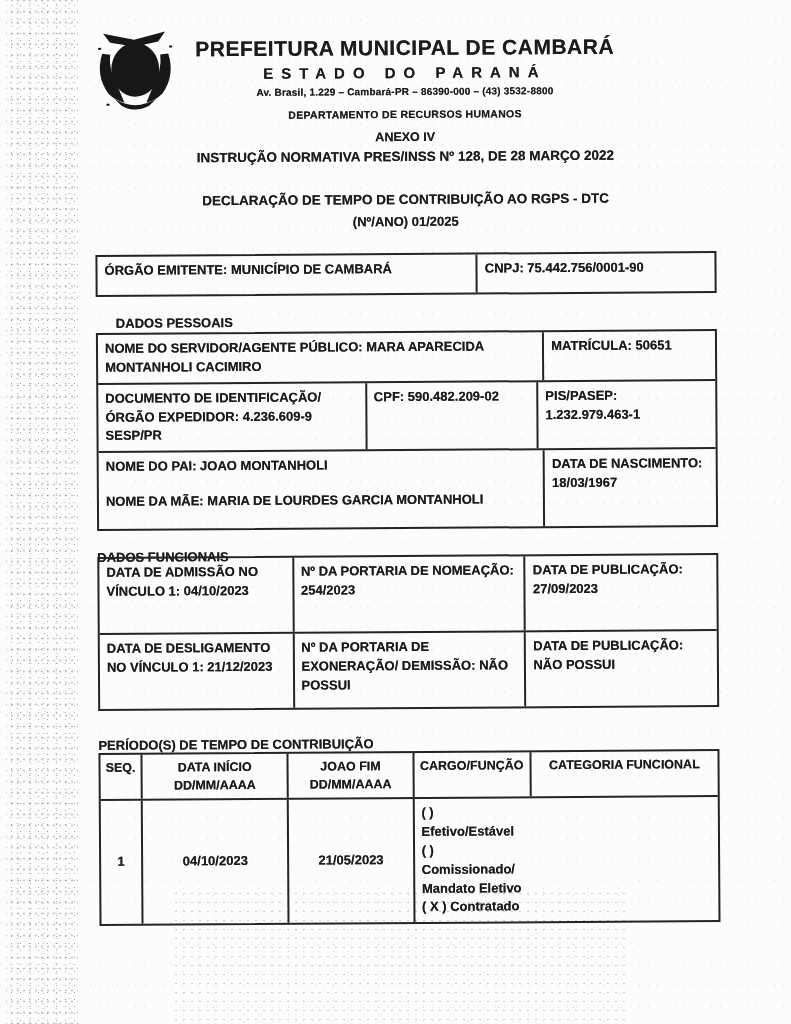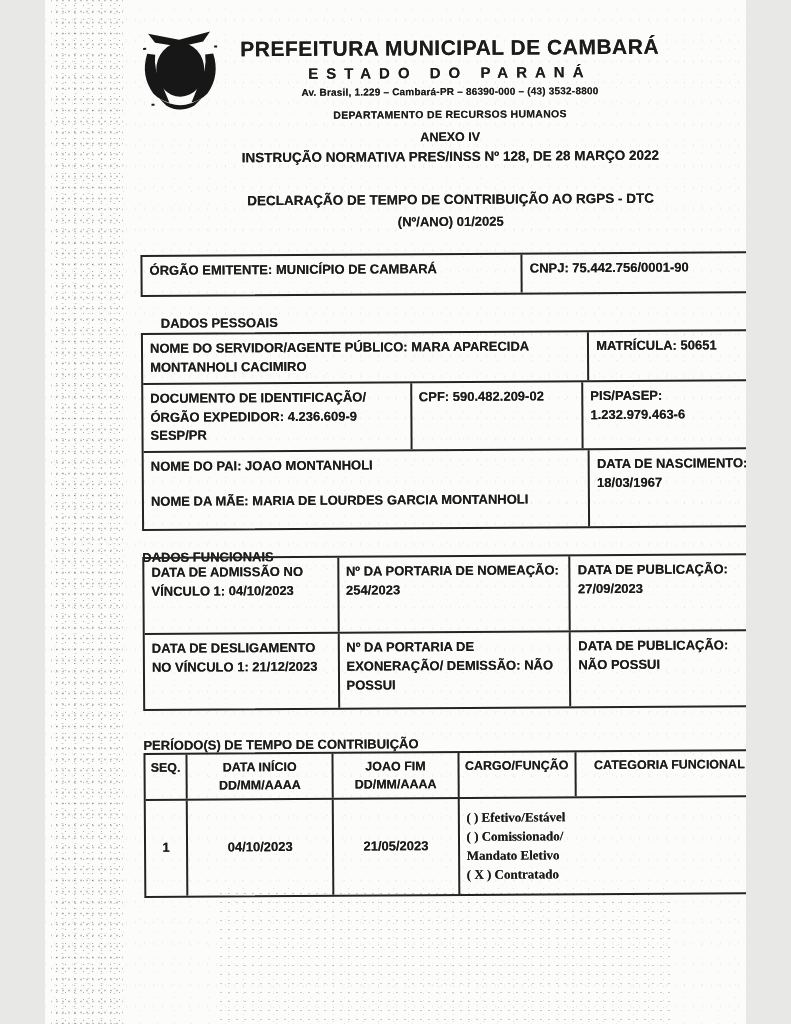--- a/index.html
+++ b/index.html
@@ -5,7 +5,7 @@
   html,body{margin:0;padding:0;background:#e8e8e6;}
   .page{
     position:relative;
-    width:701px;height:1024px;
+    width:791px;height:1024px;
     margin:0 auto;
     background:#fcfcfa;
     overflow:hidden;

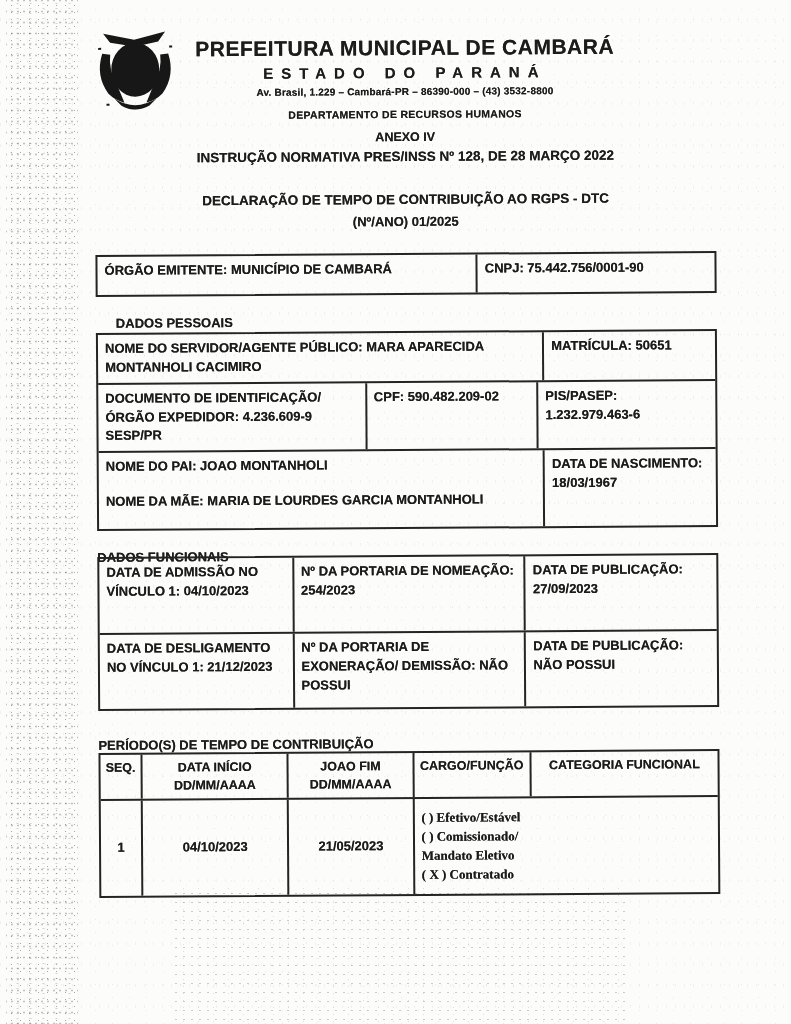--- a/index.html
+++ b/index.html
@@ -119,7 +119,7 @@
       <div class="trow" style="grid-template-columns:43.2% 27.8% 29%;min-height:56px;">
         <div class="cell">DOCUMENTO DE IDENTIFICAÇÃO/ ÓRGÃO EXPEDIDOR: 4.236.609-9 SESP/PR</div>
         <div class="cell">CPF: 590.482.209-02</div>
-        <div class="cell">PIS/PASEP: 1.232.979.463-6</div>
+        <div class="cell">PIS/PASEP: 1.232.979.463-1</div>
       </div>
       <div class="trow" style="grid-template-columns:72% 28%;min-height:78px;">
         <div class="cell">

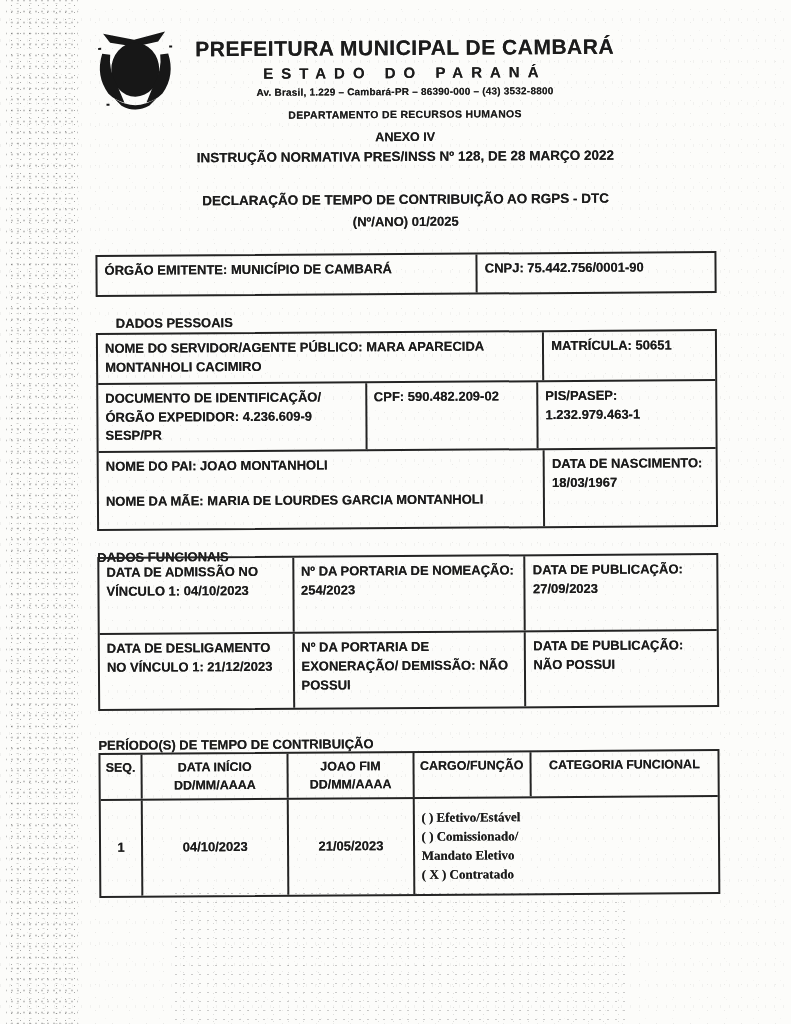--- a/index.html
+++ b/index.html
@@ -70,7 +70,7 @@
   .td-center{display:flex;align-items:center;justify-content:center;text-align:center;}
   .td-mid{display:flex;align-items:center;}
   .cargo{font-weight:400;font-size:13px;}
-  .cat-line{font-weight:600;font-family:Liberation Serif, serif;}
+  .cat-line{font-weight:600;}
 </style>
 </head>
 <body>

